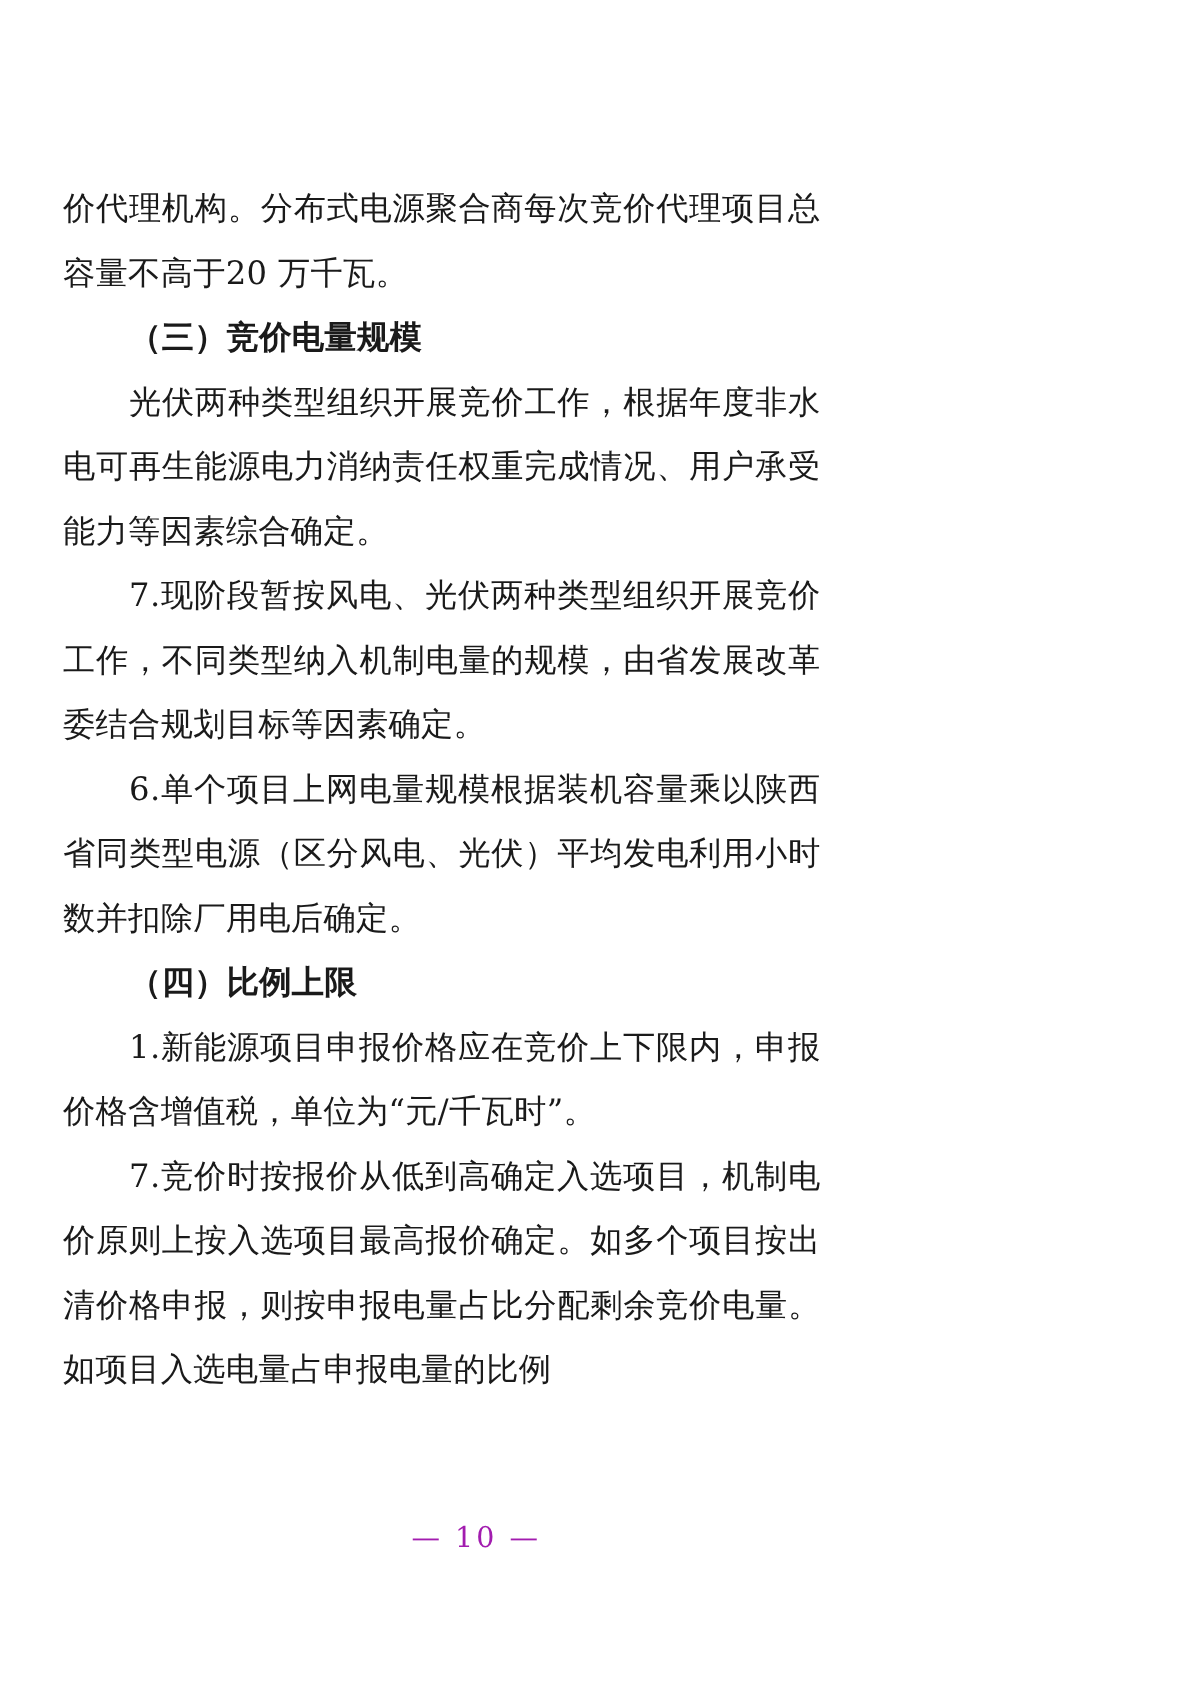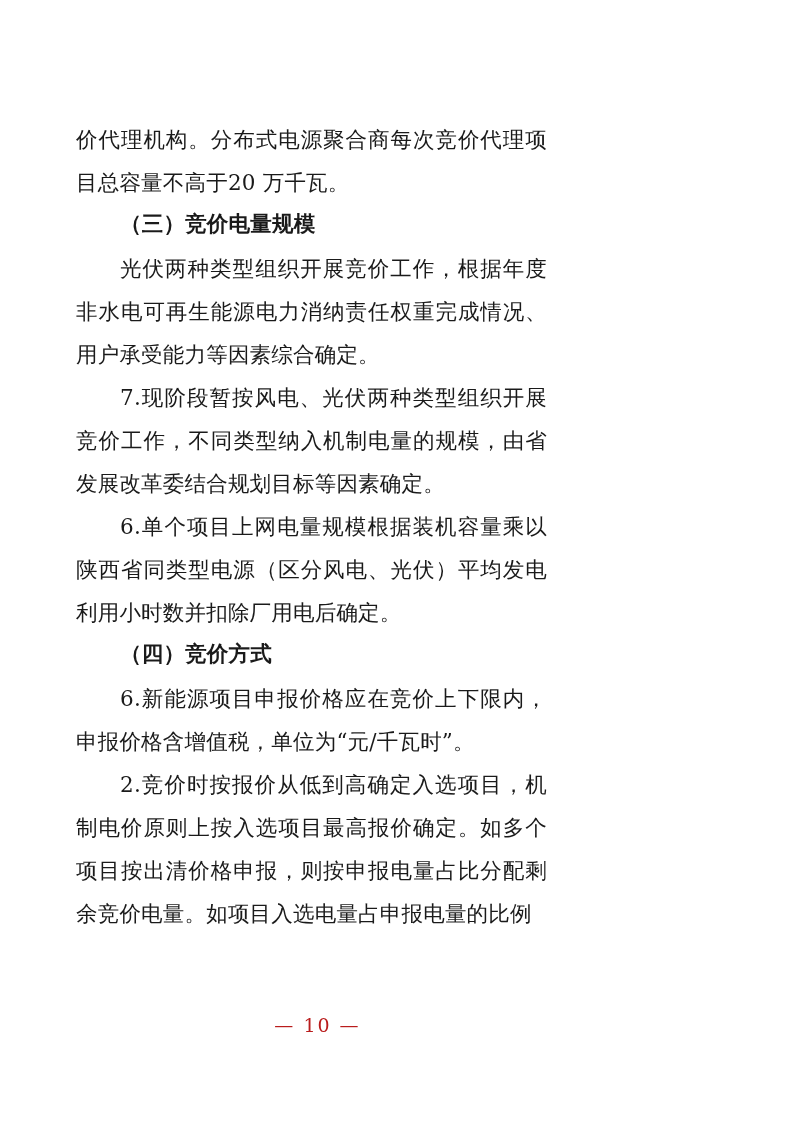--- a/index.html
+++ b/index.html
@@ -18,7 +18,7 @@
     width: 635px;
     height: 1122px;
     box-sizing: border-box;
-    padding: 118px 88px 0 76px;
+    padding: 118px 88px 0 42px;
     background: #ffffff;
   }
   .doc-body {

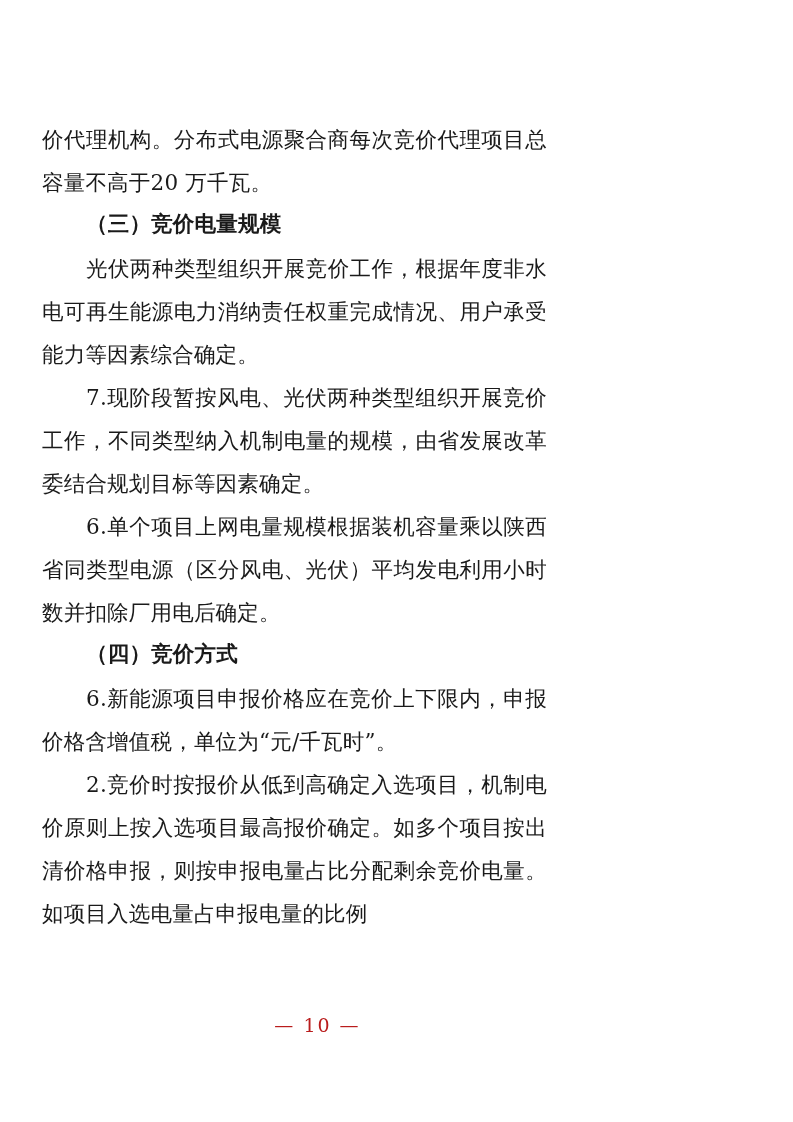--- a/index.html
+++ b/index.html
@@ -37,7 +37,7 @@
   }
   .para.heading {
     text-indent: 2.05em;
-    font-family: Liberation Mono, monospace;
+    font-family: Liberation Sans, sans-serif;
     font-weight: 700;
   }
   .footer {

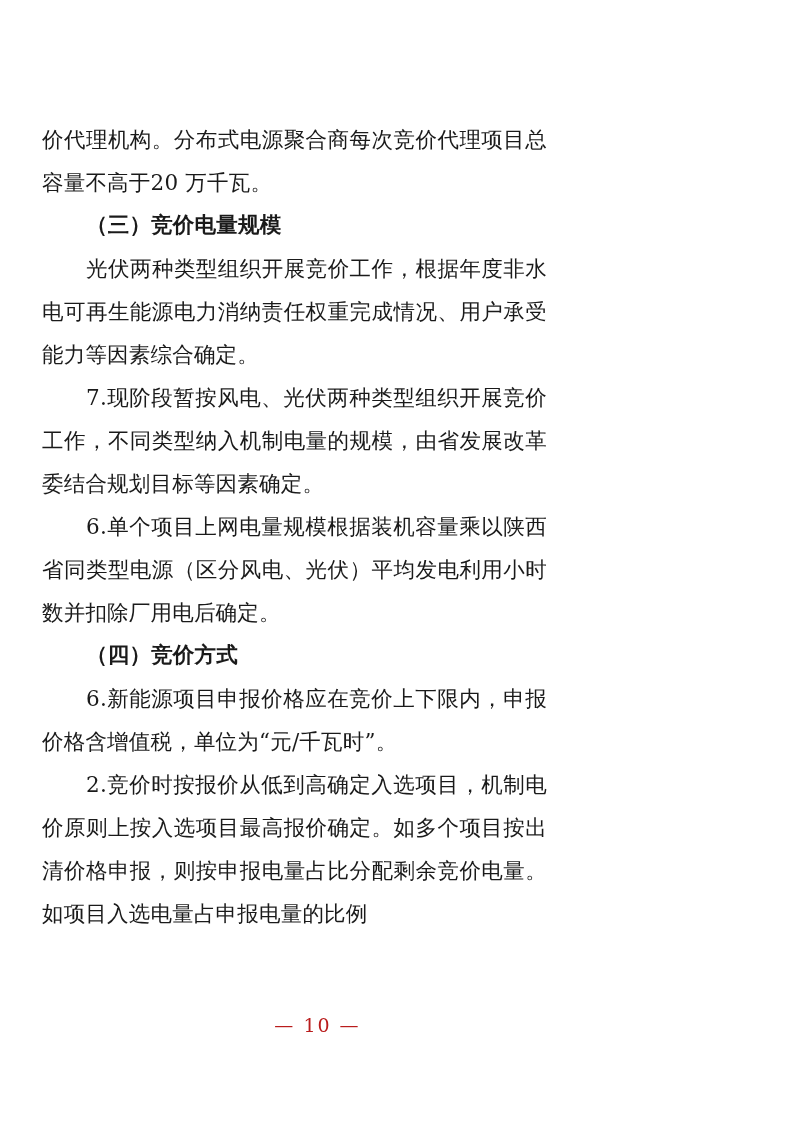--- a/index.html
+++ b/index.html
@@ -62,7 +62,7 @@
     <p class="para indent">光伏两种类型组织开展竞价工作，根据年度非水电可再生能源电力消纳责任权重完成情况、用户承受能力等因素综合确定。</p>
     <p class="para indent">7.现阶段暂按风电、光伏两种类型组织开展竞价工作，不同类型纳入机制电量的规模，由省发展改革委结合规划目标等因素确定。</p>
     <p class="para indent">6.单个项目上网电量规模根据装机容量乘以陕西省同类型电源（区分风电、光伏）平均发电利用小时数并扣除厂用电后确定。</p>
-    <p class="para heading">（四）竞价方式</p>
+    <p class="para heading">（四）比例上限</p>
     <p class="para indent">6.新能源项目申报价格应在竞价上下限内，申报价格含增值税，单位为“元/千瓦时”。</p>
     <p class="para indent">2.竞价时按报价从低到高确定入选项目，机制电价原则上按入选项目最高报价确定。如多个项目按出清价格申报，则按申报电量占比分配剩余竞价电量。如项目入选电量占申报电量的比例</p>
   </div>

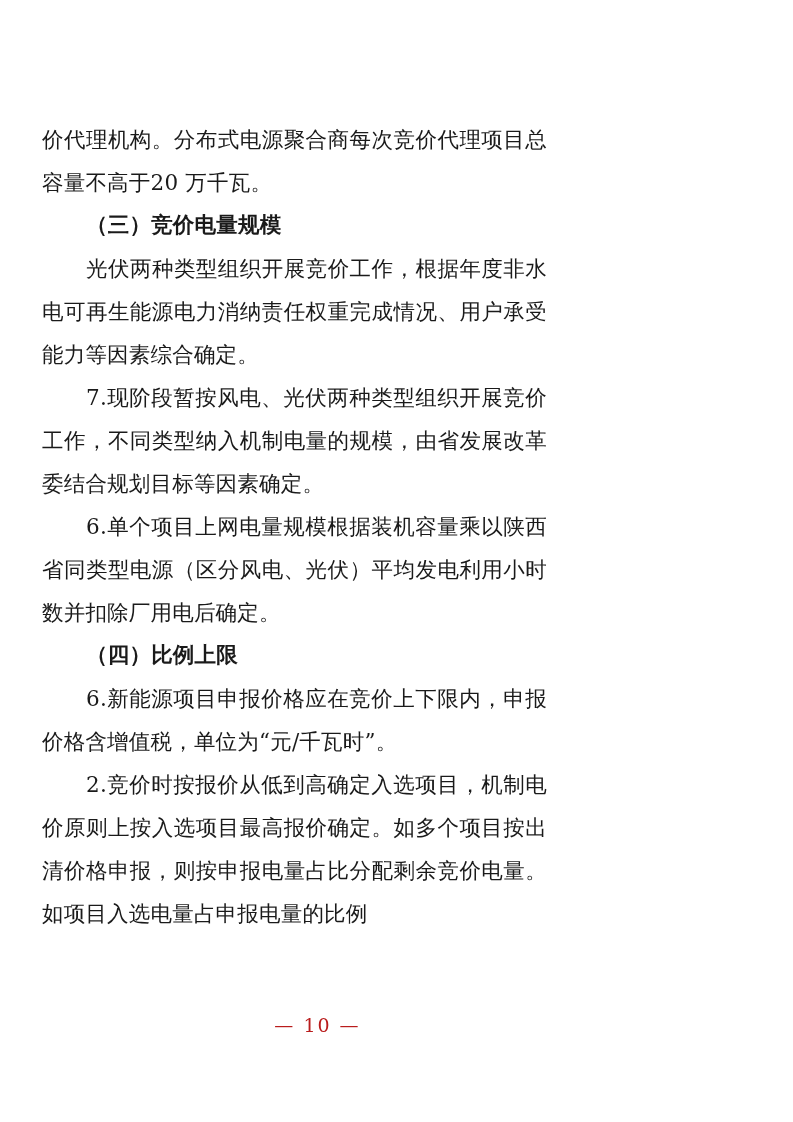--- a/index.html
+++ b/index.html
@@ -63,7 +63,7 @@
     <p class="para indent">7.现阶段暂按风电、光伏两种类型组织开展竞价工作，不同类型纳入机制电量的规模，由省发展改革委结合规划目标等因素确定。</p>
     <p class="para indent">6.单个项目上网电量规模根据装机容量乘以陕西省同类型电源（区分风电、光伏）平均发电利用小时数并扣除厂用电后确定。</p>
     <p class="para heading">（四）比例上限</p>
-    <p class="para indent">6.新能源项目申报价格应在竞价上下限内，申报价格含增值税，单位为“元/千瓦时”。</p>
+    <p class="para indent">1.新能源项目申报价格应在竞价上下限内，申报价格含增值税，单位为“元/千瓦时”。</p>
     <p class="para indent">2.竞价时按报价从低到高确定入选项目，机制电价原则上按入选项目最高报价确定。如多个项目按出清价格申报，则按申报电量占比分配剩余竞价电量。如项目入选电量占申报电量的比例</p>
   </div>
   <div class="footer">— 10 —</div>

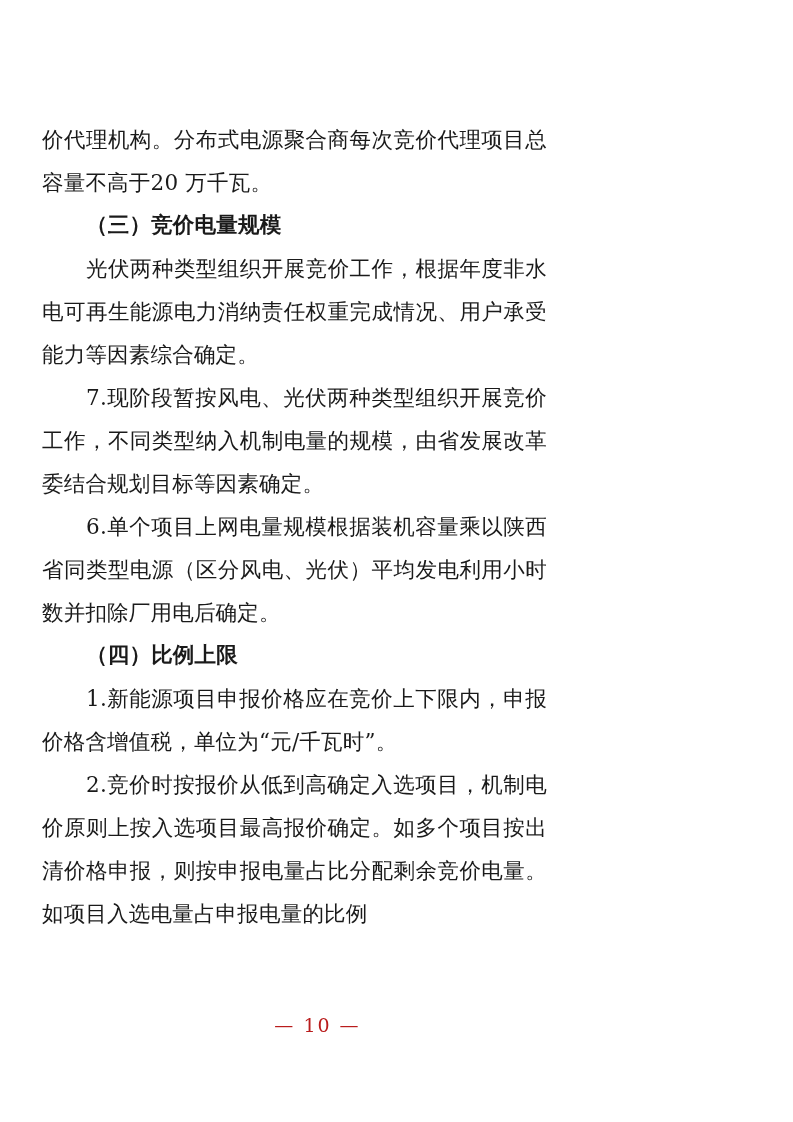--- a/index.html
+++ b/index.html
@@ -64,7 +64,7 @@
     <p class="para indent">6.单个项目上网电量规模根据装机容量乘以陕西省同类型电源（区分风电、光伏）平均发电利用小时数并扣除厂用电后确定。</p>
     <p class="para heading">（四）比例上限</p>
     <p class="para indent">1.新能源项目申报价格应在竞价上下限内，申报价格含增值税，单位为“元/千瓦时”。</p>
-    <p class="para indent">2.竞价时按报价从低到高确定入选项目，机制电价原则上按入选项目最高报价确定。如多个项目按出清价格申报，则按申报电量占比分配剩余竞价电量。如项目入选电量占申报电量的比例</p>
+    <p class="para indent">7.竞价时按报价从低到高确定入选项目，机制电价原则上按入选项目最高报价确定。如多个项目按出清价格申报，则按申报电量占比分配剩余竞价电量。如项目入选电量占申报电量的比例</p>
   </div>
   <div class="footer">— 10 —</div>
 </div>

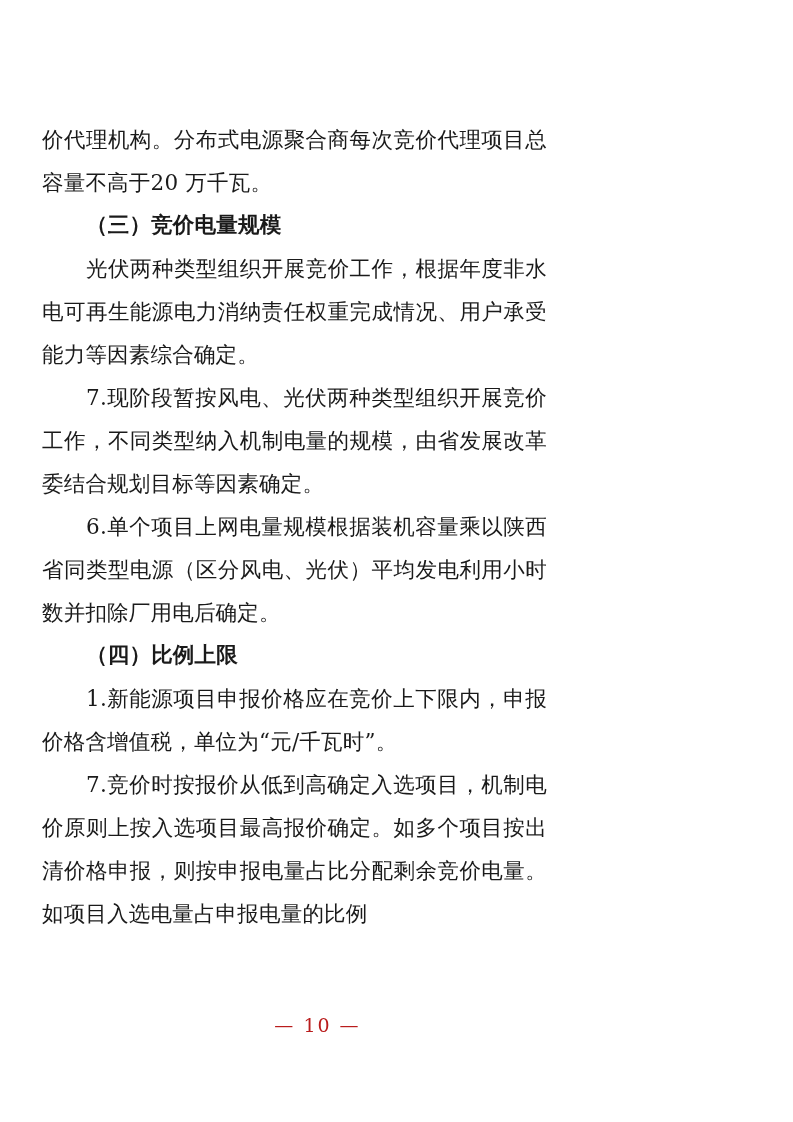--- a/index.html
+++ b/index.html
@@ -48,7 +48,7 @@
     text-align: center;
     font-size: 19px;
     font-family: "DejaVu Serif", "Liberation Serif", serif;
-    color: #b91c1c;
+    color: #a21caf;
     letter-spacing: 2px;
   }
 </style>

